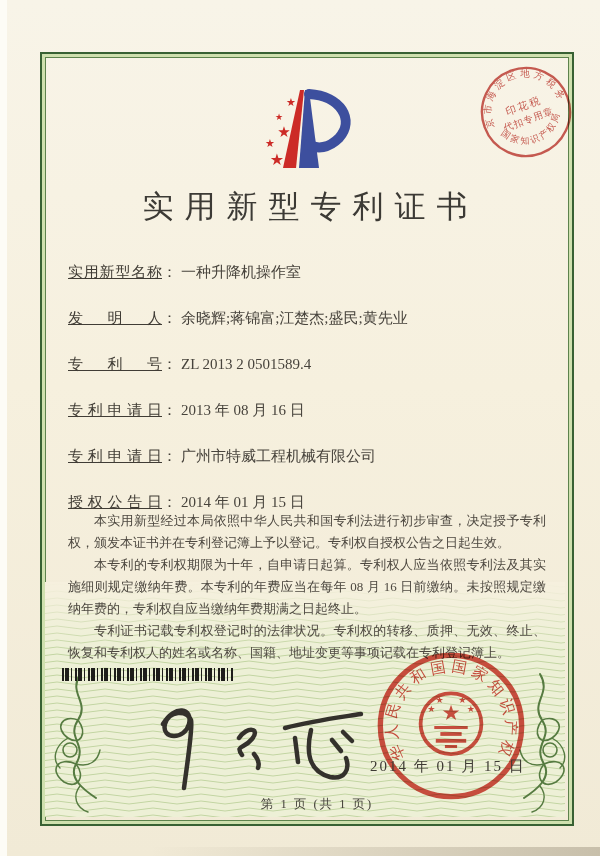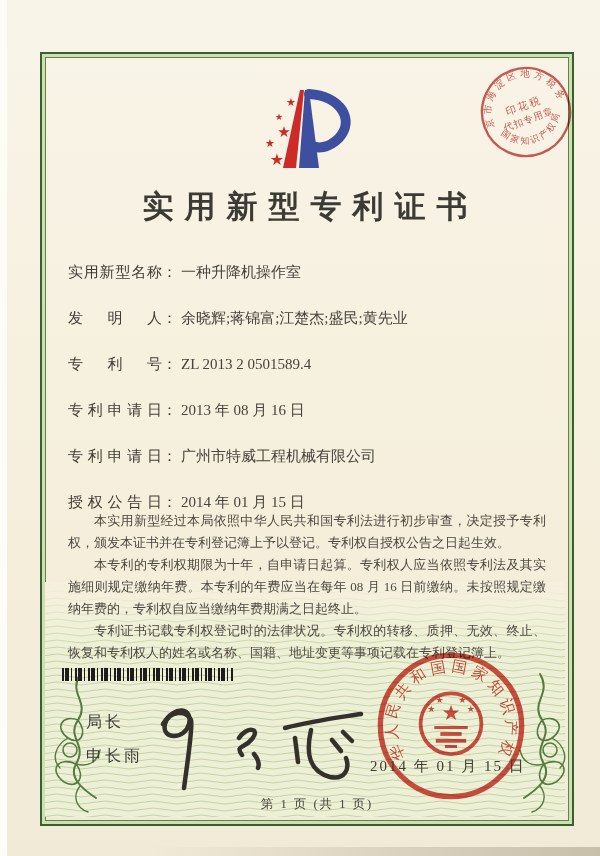--- a/index.html
+++ b/index.html
@@ -34,7 +34,7 @@
     color:#514c43;}
   .logo{position:absolute;left:203px;top:30px;}
   .title{position:absolute;left:0;top:134px;width:100%;text-align:center;
-    font-size:31px;font-weight:700;letter-spacing:11px;color:#3c3a35;text-indent:11px;}
+    font-size:31px;font-weight:400;letter-spacing:11px;color:#3c3a35;text-indent:11px;}
 
   .fields{position:absolute;left:28px;top:210px;width:480px;}
   .frow{margin:0 0 26px 0;line-height:20px;font-size:15px;color:#45413a;white-space:nowrap;}

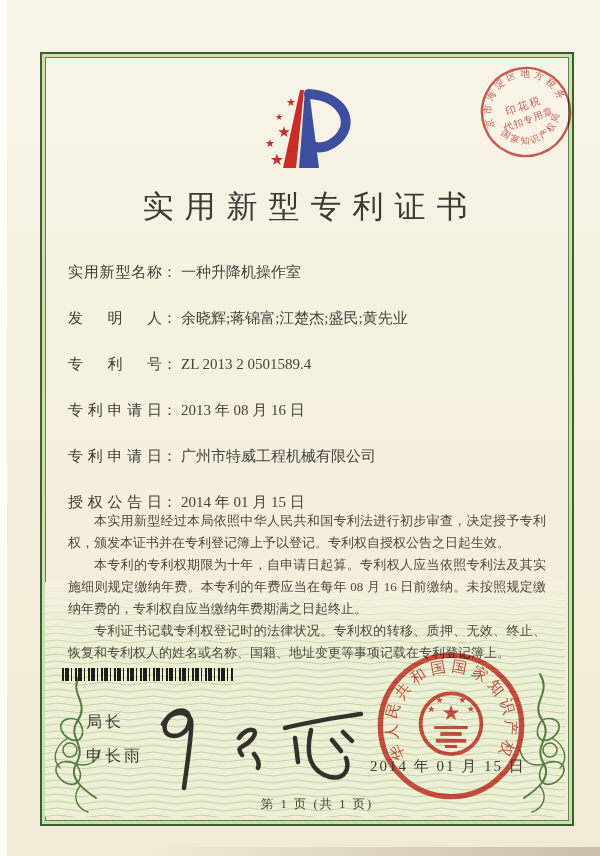--- a/index.html
+++ b/index.html
@@ -39,7 +39,7 @@
   .fields{position:absolute;left:28px;top:210px;width:480px;}
   .frow{margin:0 0 26px 0;line-height:20px;font-size:15px;color:#45413a;white-space:nowrap;}
   .flabel{display:inline-block;width:94px;text-align:justify;text-align-last:justify;
-    color:#403c35;}
+    color:#403c35;text-decoration:underline;}
   .fcolon{display:inline-block;margin-right:4px;color:#403c35;}
   .fvalue{color:#47433c;}
 

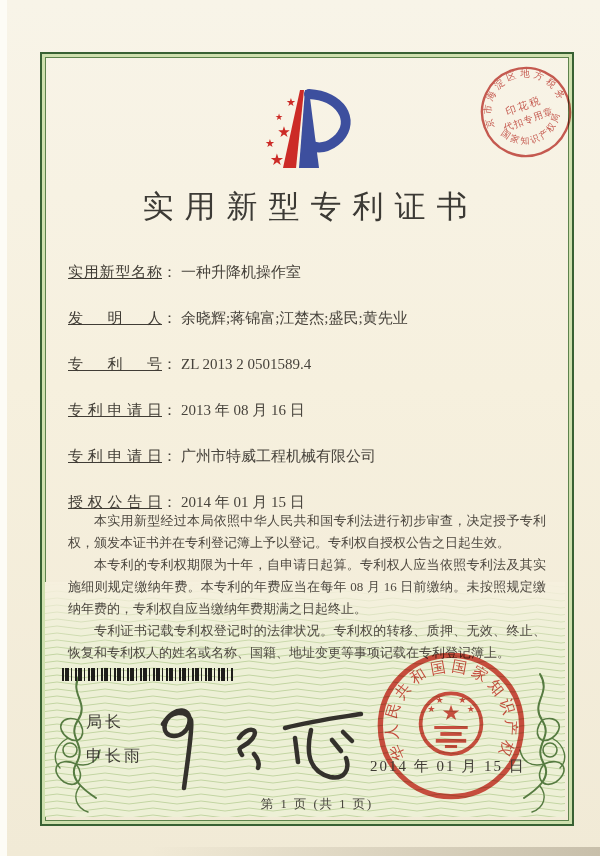--- a/index.html
+++ b/index.html
@@ -163,10 +163,6 @@
 
     <div class="barcode"></div>
 
-    <div class="sig">
-      <div>局长</div>
-      <div>申长雨</div>
-    </div>
 
     <svg class="handsig" width="250" height="105" viewBox="0 0 250 105">
       <g fill="none" stroke="#34312c" stroke-width="4.5" stroke-linecap="round" stroke-linejoin="round">

